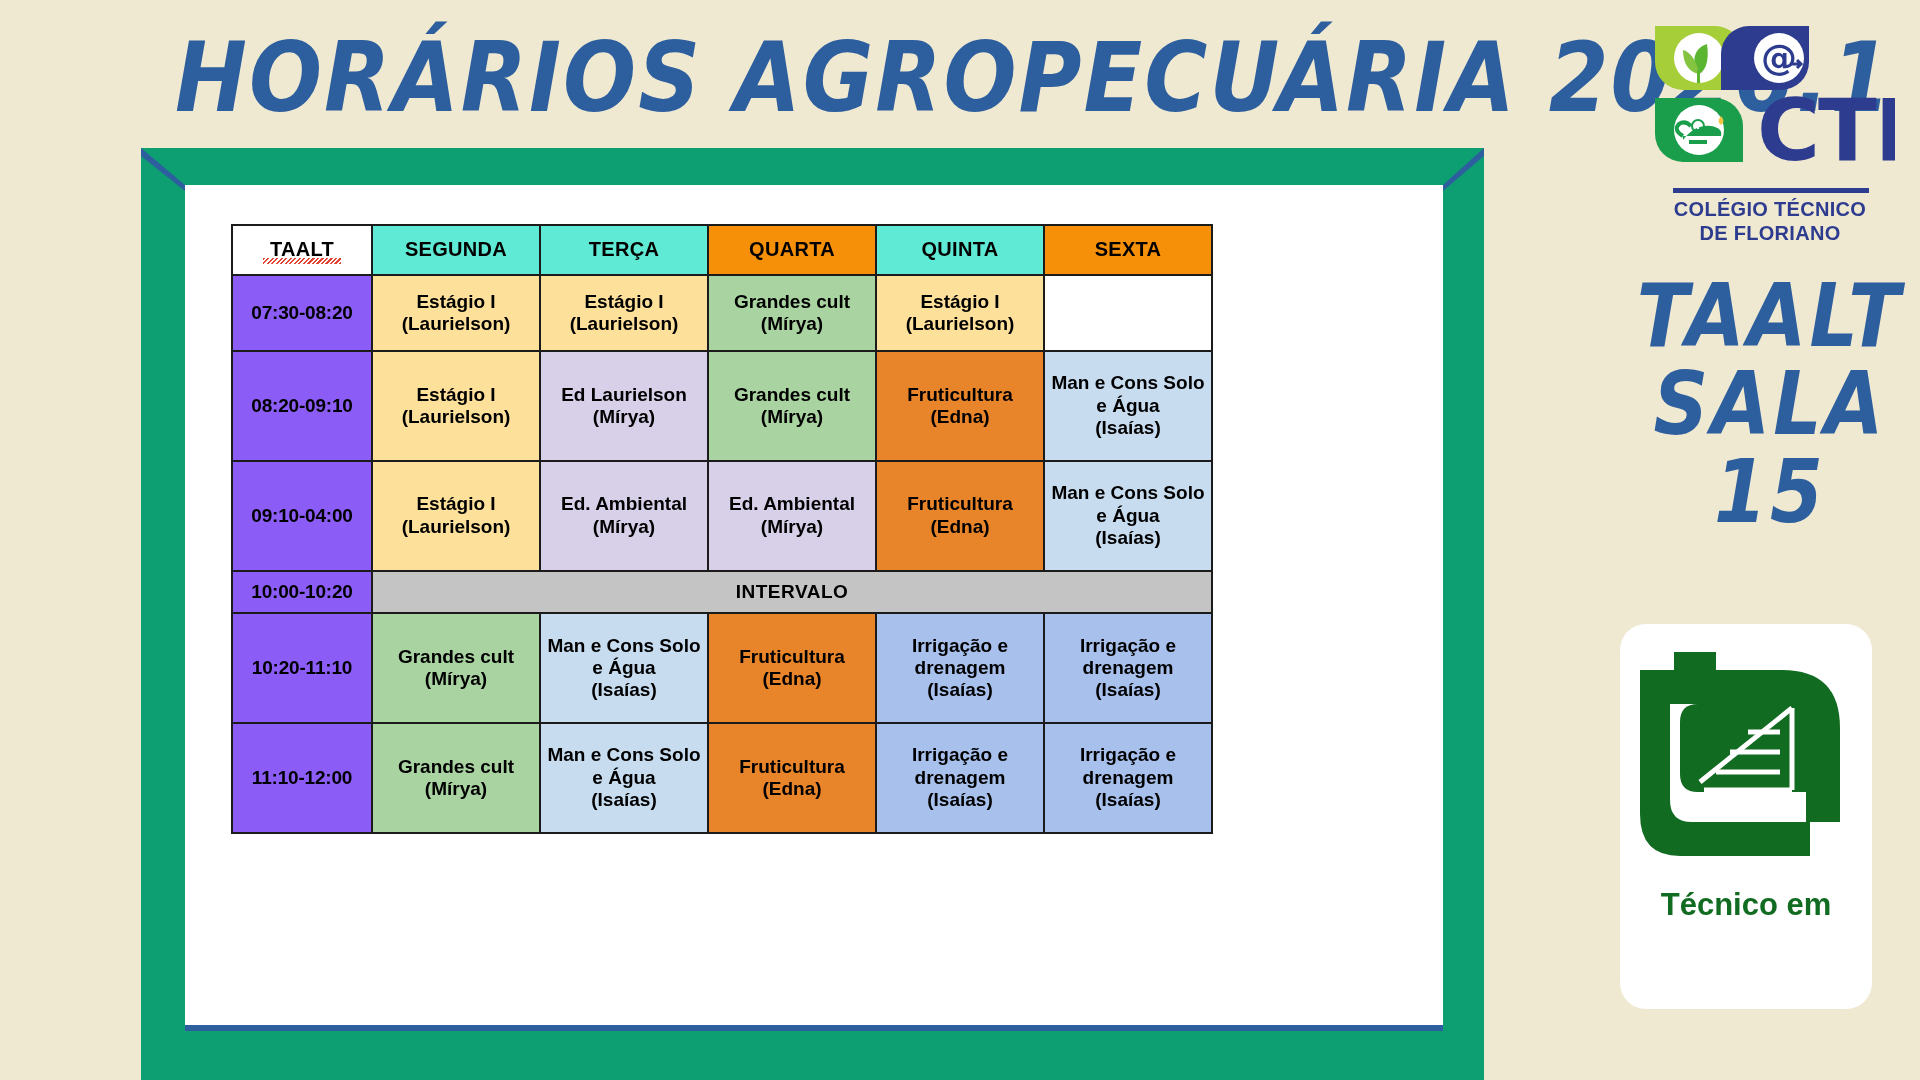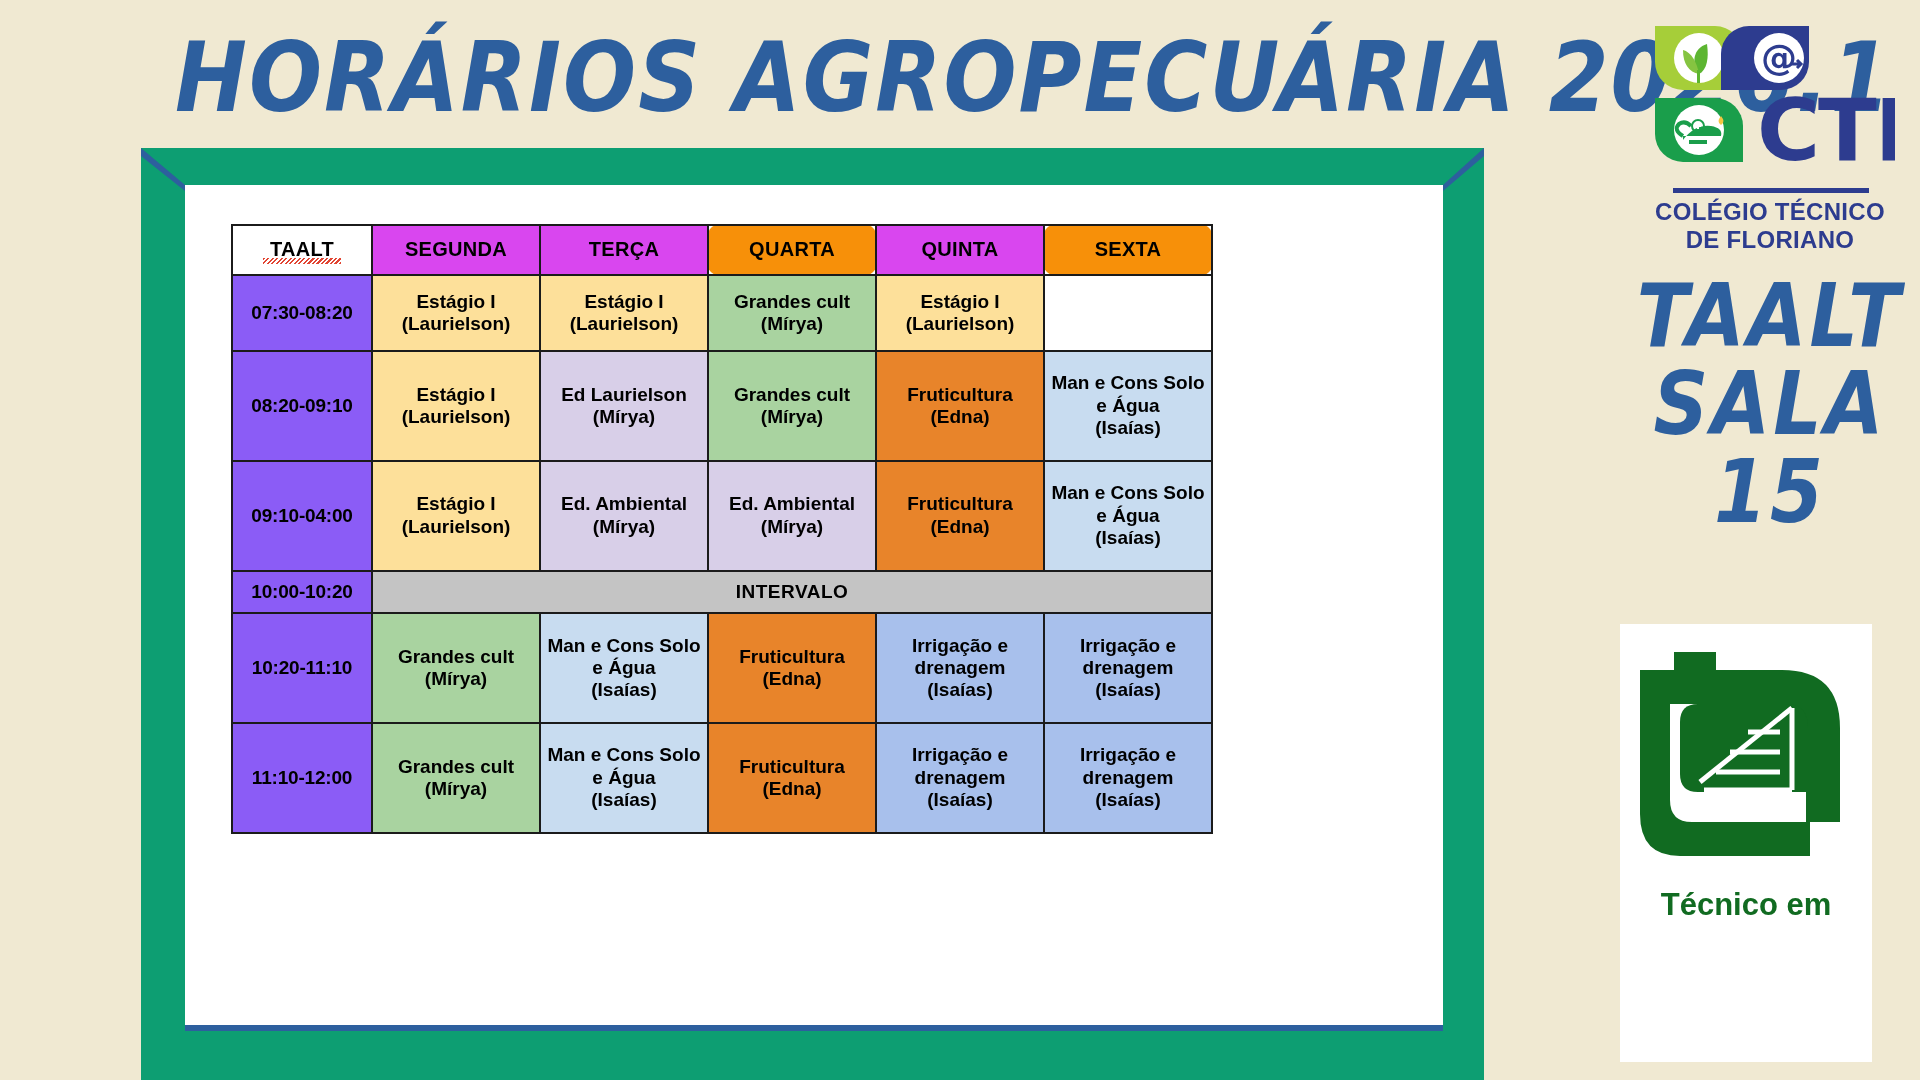--- a/index.html
+++ b/index.html
@@ -141,7 +141,7 @@
     position: absolute; left: 0; top: 180px; width: 250px;
     text-align: center; color: #2d3c8f;
     font-family: "Liberation Sans", sans-serif;
-    font-weight: bold; font-size: 24px; line-height: 1.18;
+    font-weight: bold; font-size: 20px; line-height: 1.18;
     letter-spacing: .3px;
   }
 

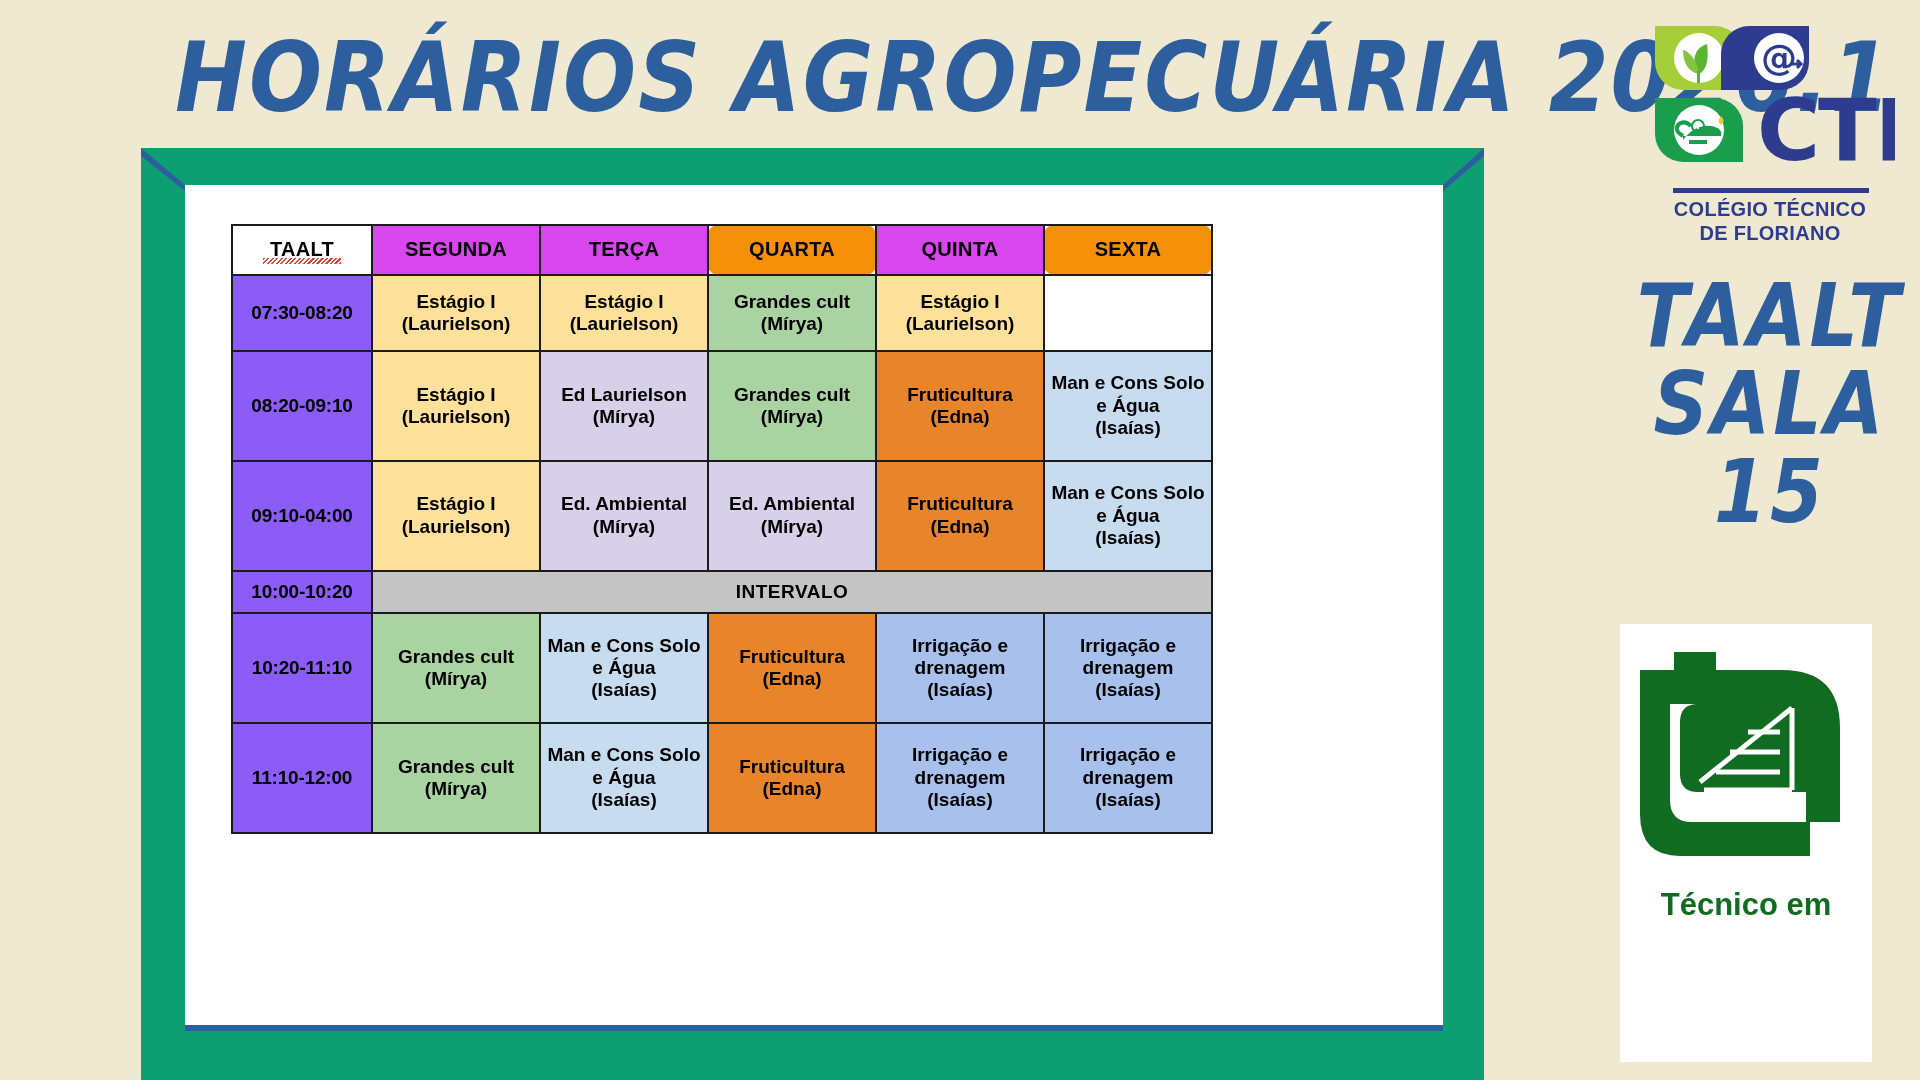--- a/index.html
+++ b/index.html
@@ -120,7 +120,7 @@
         #e03b28 0 1.6px, transparent 1.6px 3.2px);
     opacity: .95;
   }
-  .hdr-green  { background: #d946ef; }
+  .hdr-green  { background: #5eead4; }
   .hdr-orange { background: #f79009; border-radius: 10px; }
   .c-gray   { background: #c4c4c4; font-size: 22px; letter-spacing: .5px; }
 

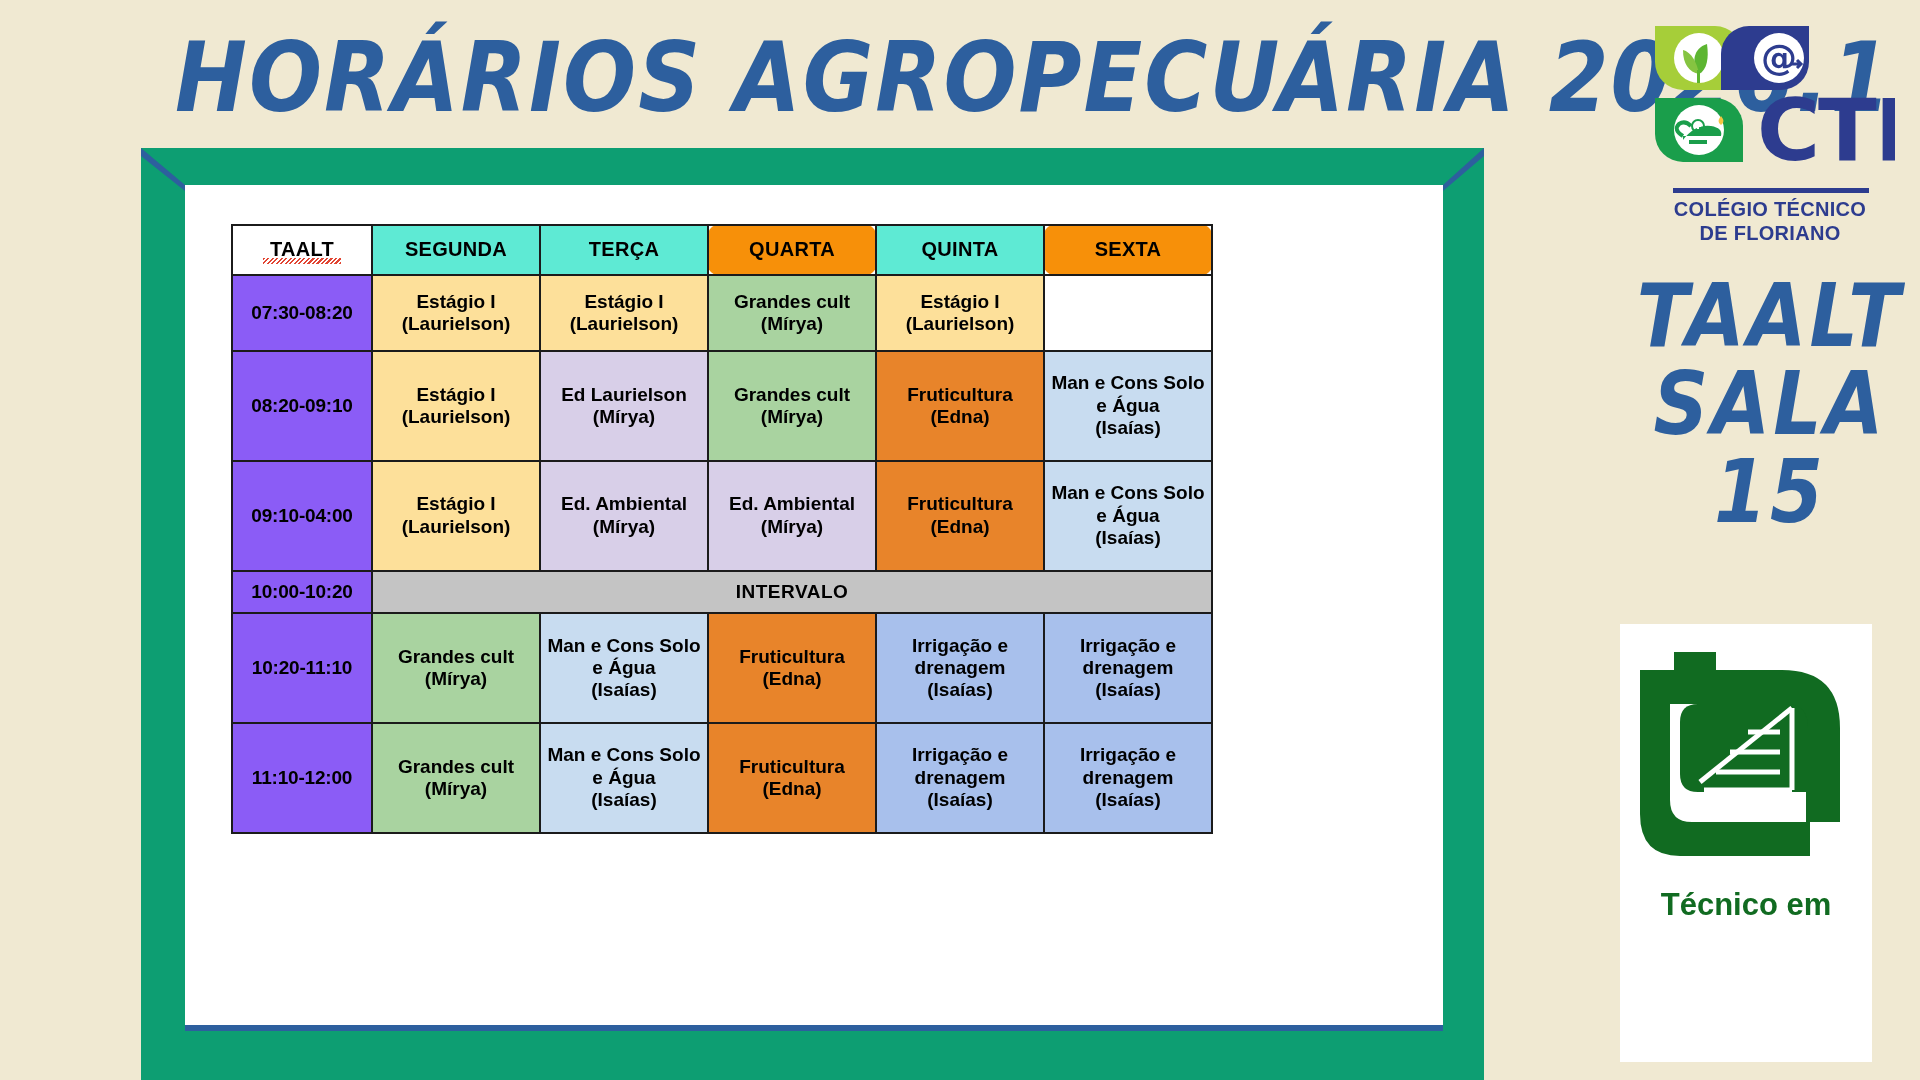--- a/index.html
+++ b/index.html
@@ -121,7 +121,7 @@
     opacity: .95;
   }
   .hdr-green  { background: #5eead4; }
-  .hdr-orange { background: #f79009; border-radius: 10px; }
+  .hdr-orange { background: #f79009; }
   .c-gray   { background: #c4c4c4; font-size: 22px; letter-spacing: .5px; }
 
   

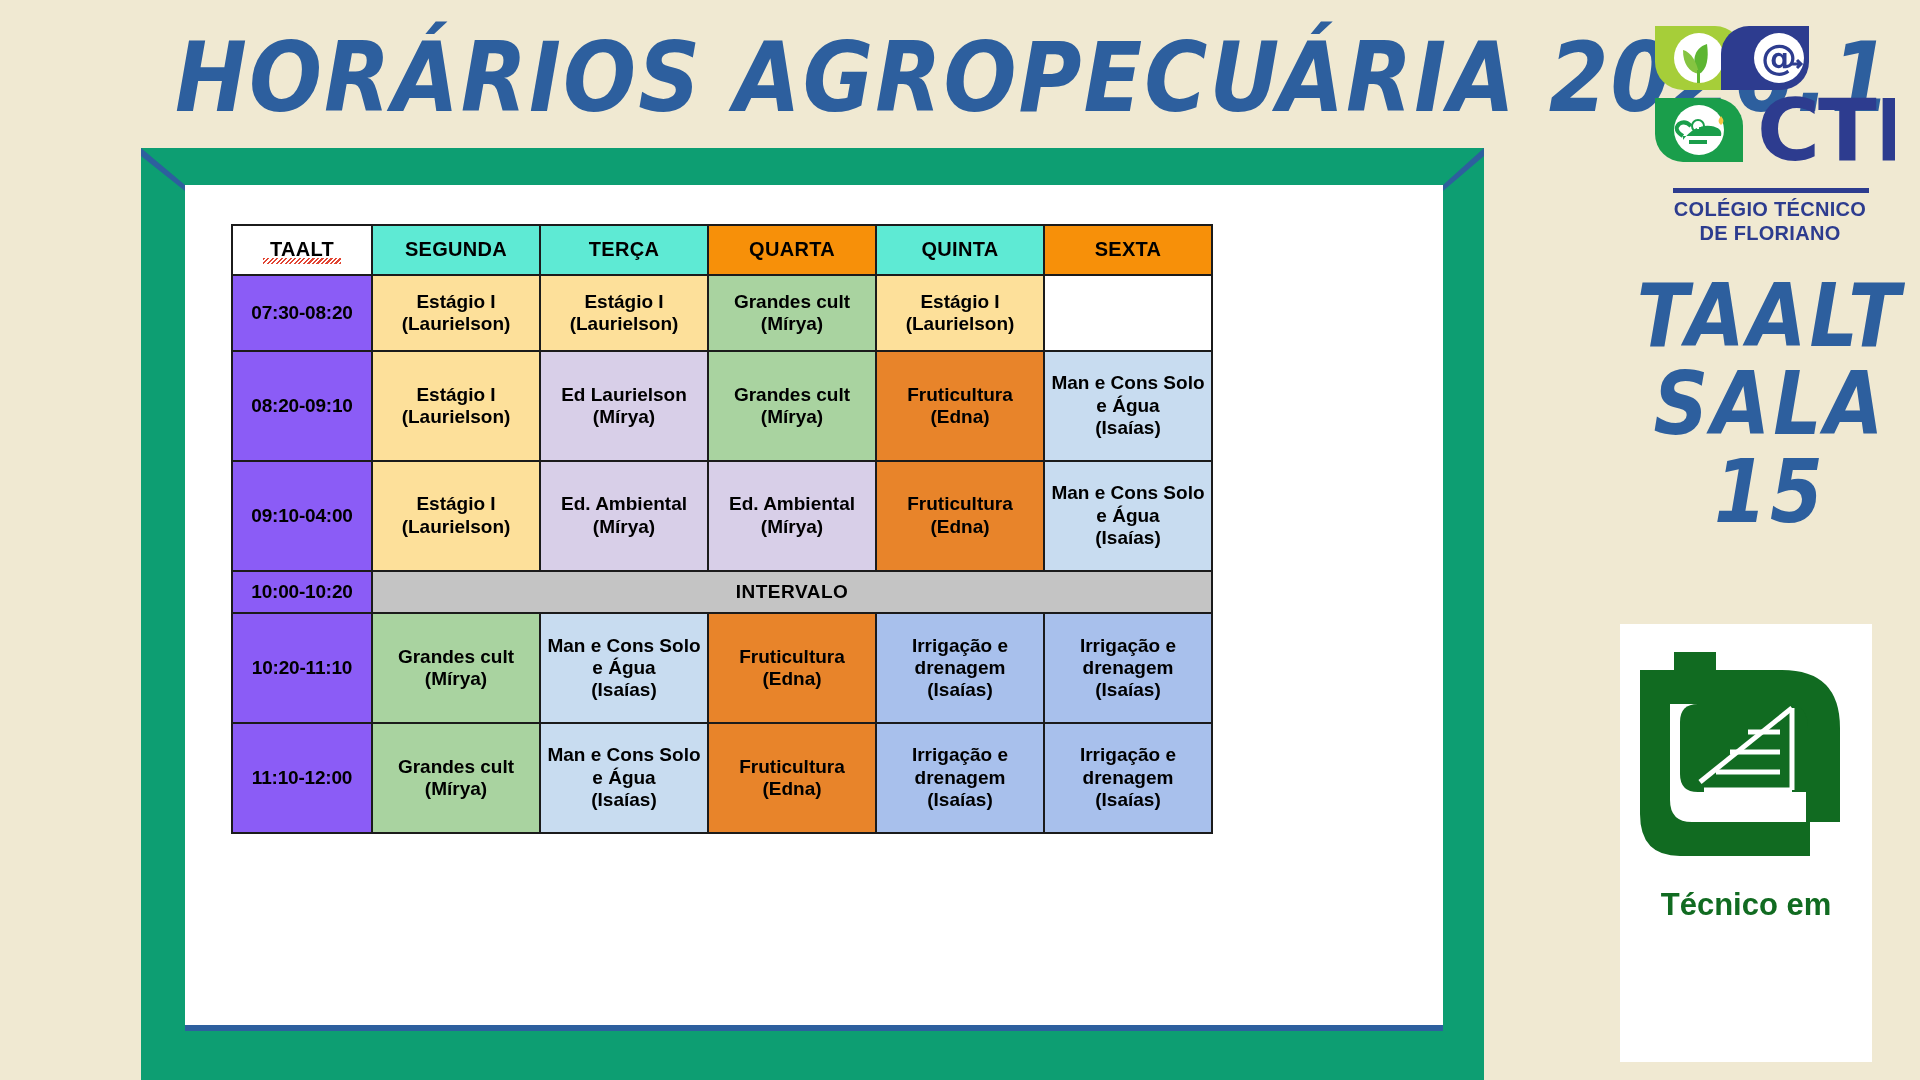--- a/index.html
+++ b/index.html
@@ -164,8 +164,9 @@
     left: 1620px;
     top: 624px;
     width: 252px;
-    height: 438px;
+    height: 385px;
     background: #ffffff;
+    border-radius: 26px;
   }
   #agro-mark { position: absolute; left: 10px; top: 6px; width: 232px; height: 250px; }
   #agro-text {

